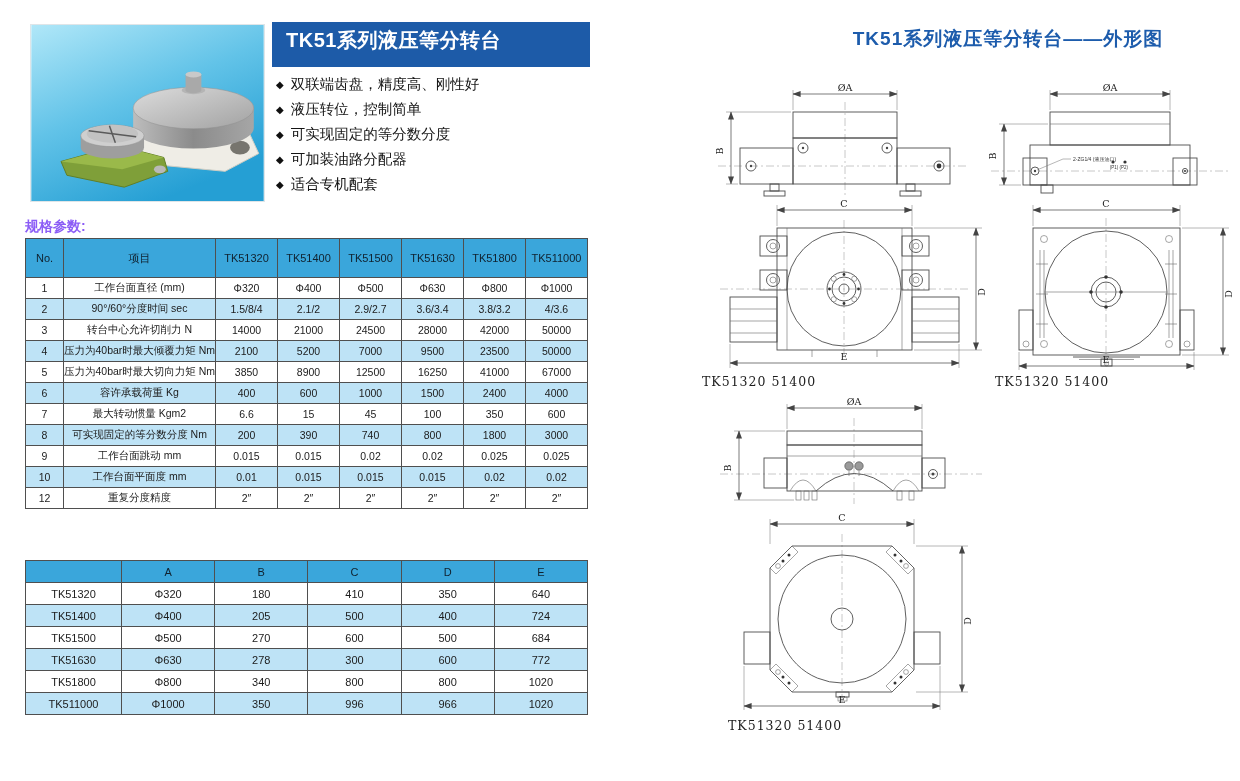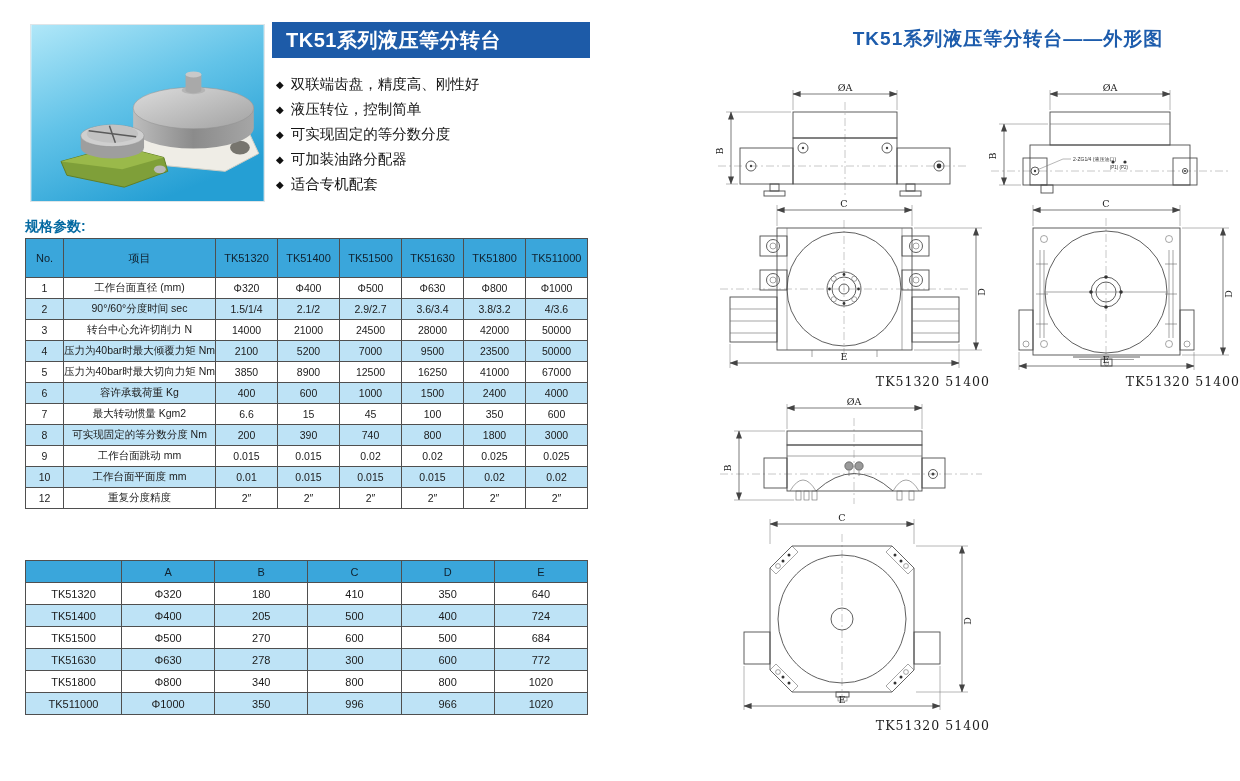--- a/index.html
+++ b/index.html
@@ -10,7 +10,7 @@
 .photo{position:absolute;left:30px;top:24px;width:235px;height:178px;border:1px solid #dfe5e8}
 .photo svg{display:block}
 
-.title-bar{position:absolute;left:272px;top:22px;width:318px;height:36px;background:#1d5ba8;color:#fff;
+.title-bar{position:absolute;left:272px;top:22px;width:318px;height:45px;background:#1d5ba8;color:#fff;
   font-size:20px;font-weight:bold;line-height:36px;padding-left:14px;letter-spacing:.5px}
 
 .features{position:absolute;left:276px;top:72px;list-style:none}

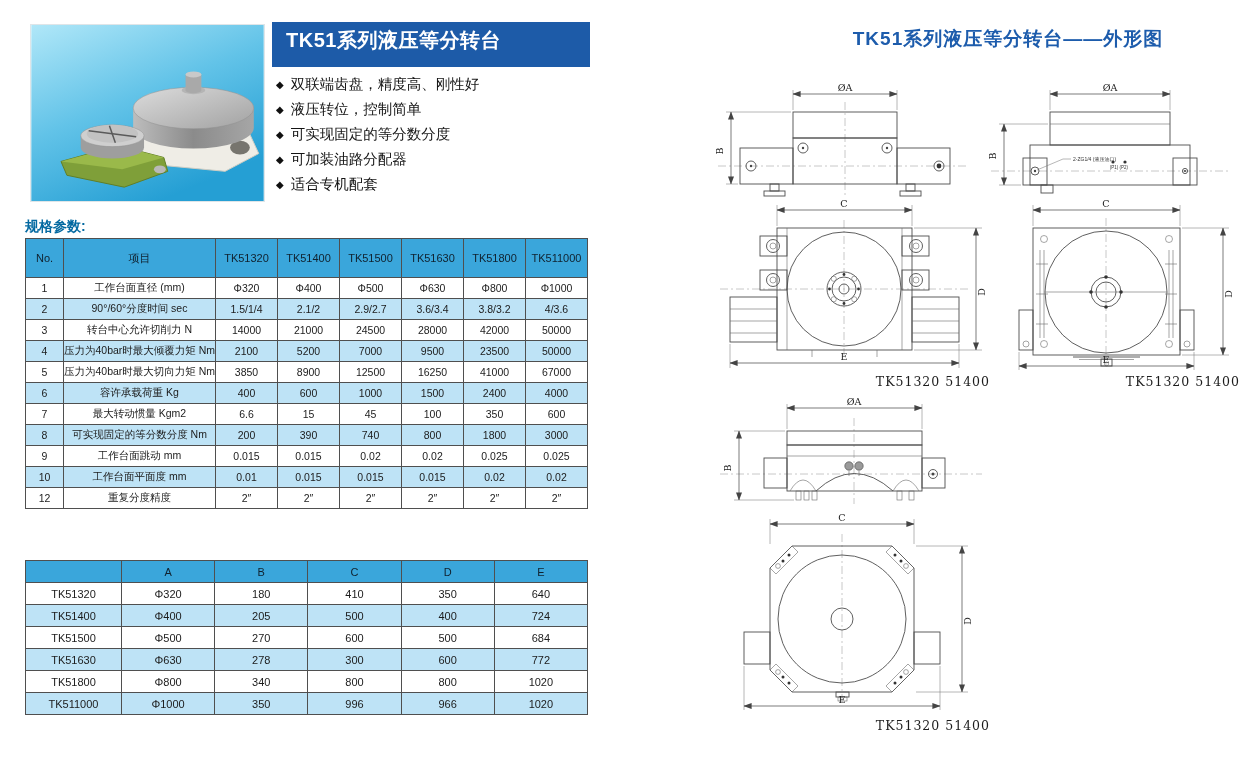--- a/index.html
+++ b/index.html
@@ -17,7 +17,7 @@
 .features li{font-size:14.5px;color:#141414;line-height:25px;display:flex;align-items:center}
 .features .blt{font-size:10px;margin-right:7px;color:#101010}
 
-.spec-label{position:absolute;left:25px;top:218px;font-size:14px;font-weight:bold;color:#0369a1}
+.spec-label{position:absolute;left:25px;top:218px;font-size:14px;font-weight:bold;color:#8b5cf6}
 
 .tbl{position:absolute;border-collapse:collapse;table-layout:fixed;background:#fff}
 .tbl th,.tbl td{border:1px solid #4f4f4f;text-align:center;font-weight:normal;color:#1b1b1b;white-space:nowrap;overflow:hidden}

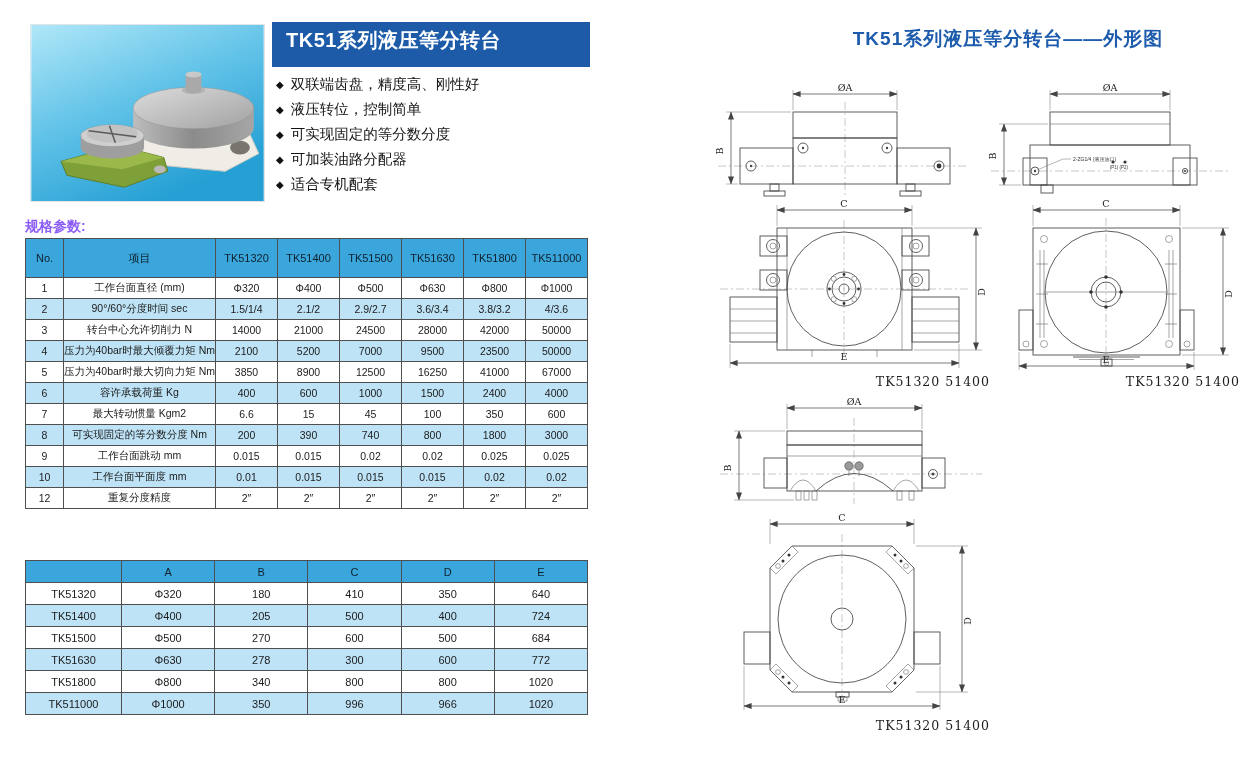--- a/index.html
+++ b/index.html
@@ -159,7 +159,7 @@
         <tr>
           <td>2</td>
           <td>90°/60°分度时间 sec</td>
-          <td>1.5/1/4</td>
+          <td>1.5/8/4</td>
           <td>2.1/2</td>
           <td>2.9/2.7</td>
           <td>3.6/3.4</td>

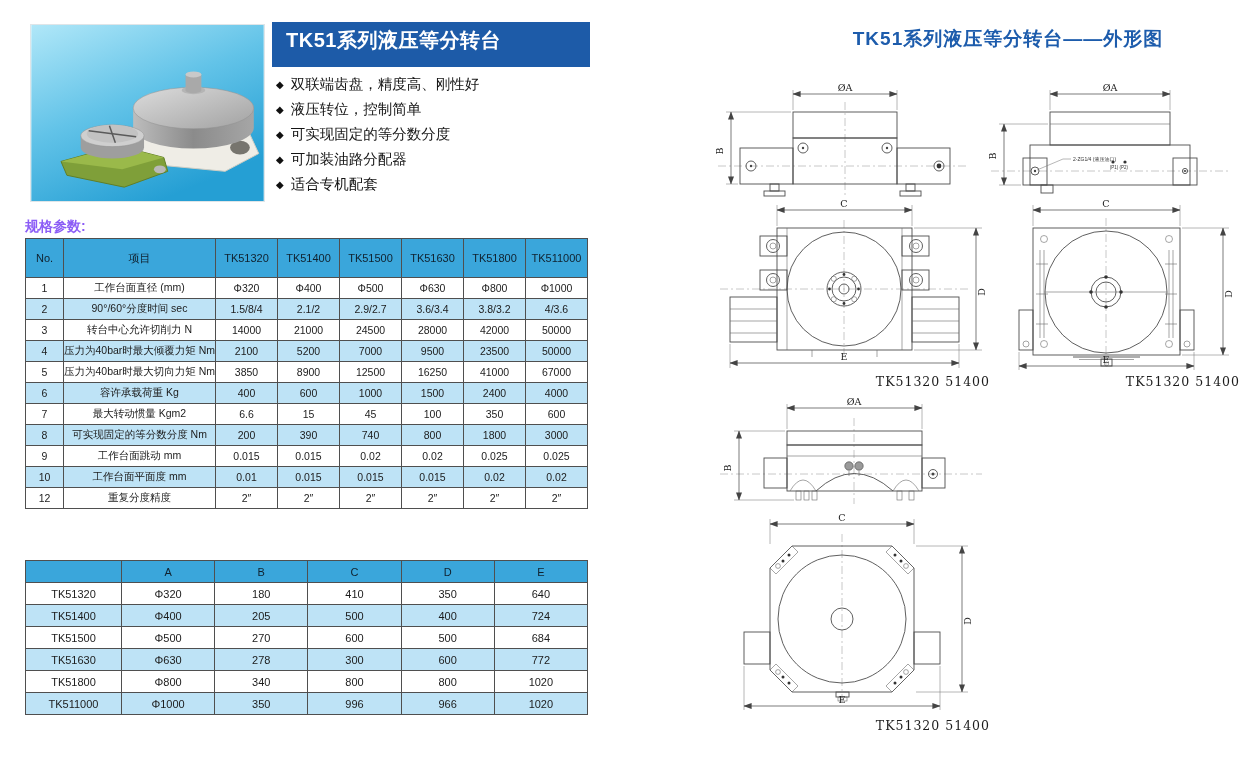--- a/index.html
+++ b/index.html
@@ -47,7 +47,7 @@
 .draw .tiny{font-size:5px;fill:#333}
 .draw .tiny2{font-size:4.5px;fill:#333}
 
-.cap{position:absolute;text-align:right;font-family:"DejaVu Serif","Liberation Serif",serif;font-size:12.5px;color:#1c1c1c;letter-spacing:1px}
+.cap{position:absolute;text-align:left;font-family:"DejaVu Serif","Liberation Serif",serif;font-size:12.5px;color:#1c1c1c;letter-spacing:1px}
 </style>
 </head>
 <body>

